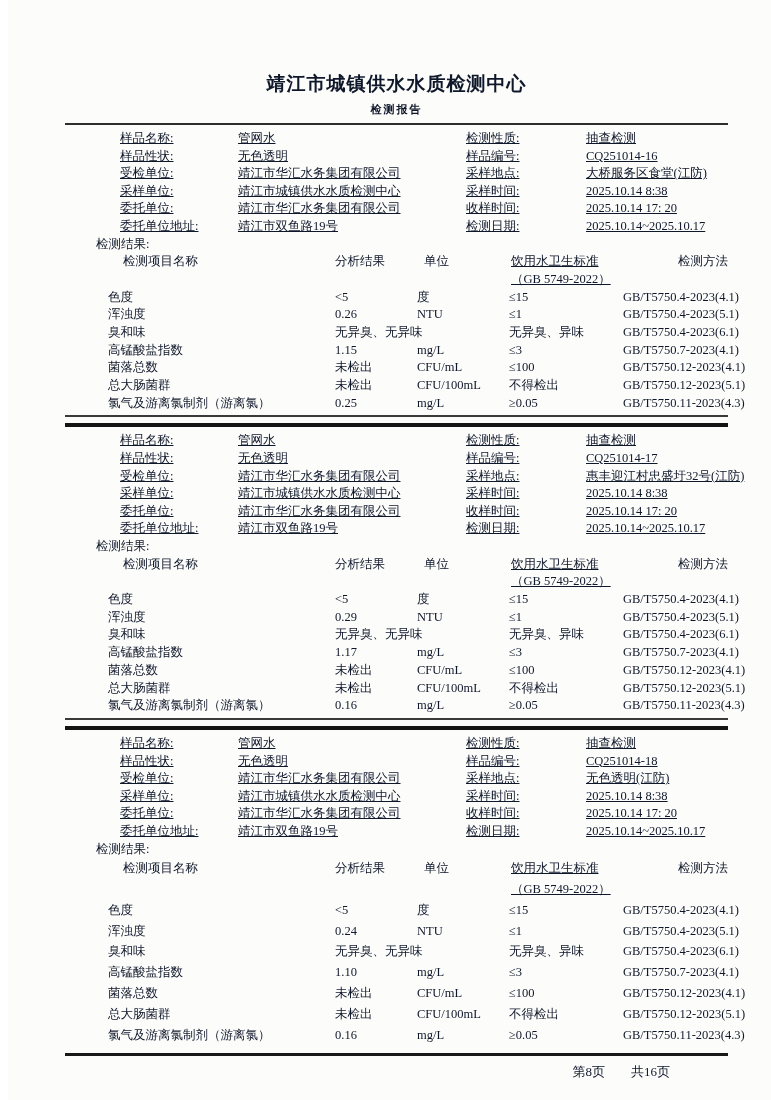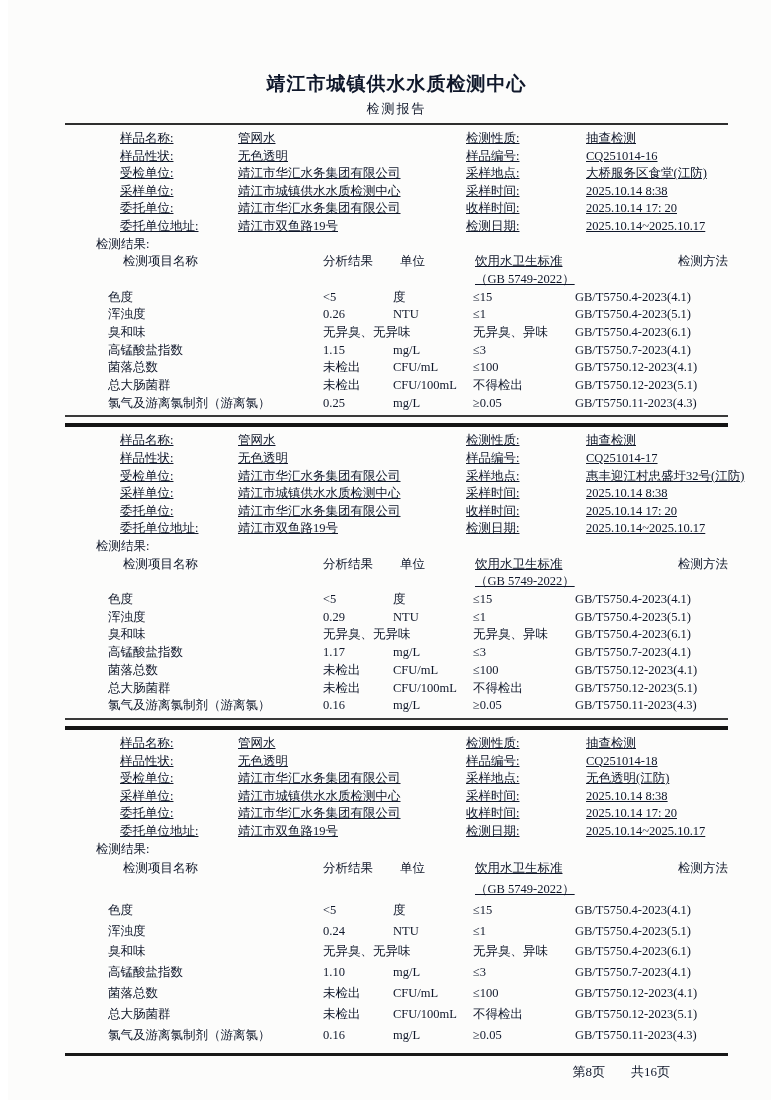--- a/index.html
+++ b/index.html
@@ -10,7 +10,7 @@
   }
   .content{padding:72px 51px 0 57px;}
   .title{font-size:19px;font-weight:600;text-align:center;letter-spacing:1px;line-height:24px;}
-  .subtitle{font-size:13px;font-weight:400;text-align:center;letter-spacing:2px;line-height:22px;margin-top:2px;}
+  .subtitle{font-size:11px;font-weight:700;text-align:center;letter-spacing:2px;line-height:22px;margin-top:2px;}
   .title-rule{height:0;border-top:2px solid #2e2e2e;margin-top:3px;}
 
   .info-block{margin-top:5px;}

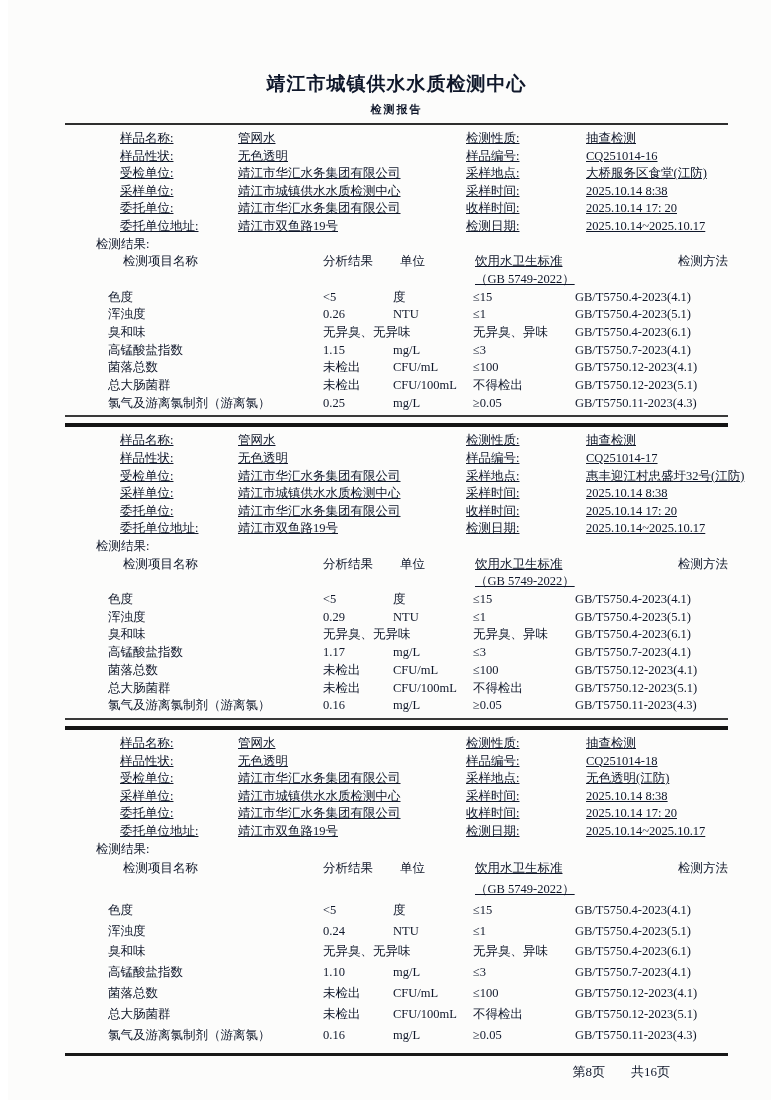--- a/index.html
+++ b/index.html
@@ -19,7 +19,7 @@
 
   .results-label{padding-left:31px;line-height:17.6px;font-size:12.5px;}
 
-  .trow{display:grid;grid-template-columns:215px 70px 80px 102px 1fr;padding-left:43px;line-height:17.7px;font-size:12.5px;}
+  .trow{display:grid;grid-template-columns:215px 70px 80px 102px 1fr;padding-left:43px;line-height:17.7px;font-size:12.5px;gap:12px;}
   .trow span{white-space:nowrap;}
   .thead .c1{padding-left:15px;}
   .thead .c3{padding-left:7px;}

